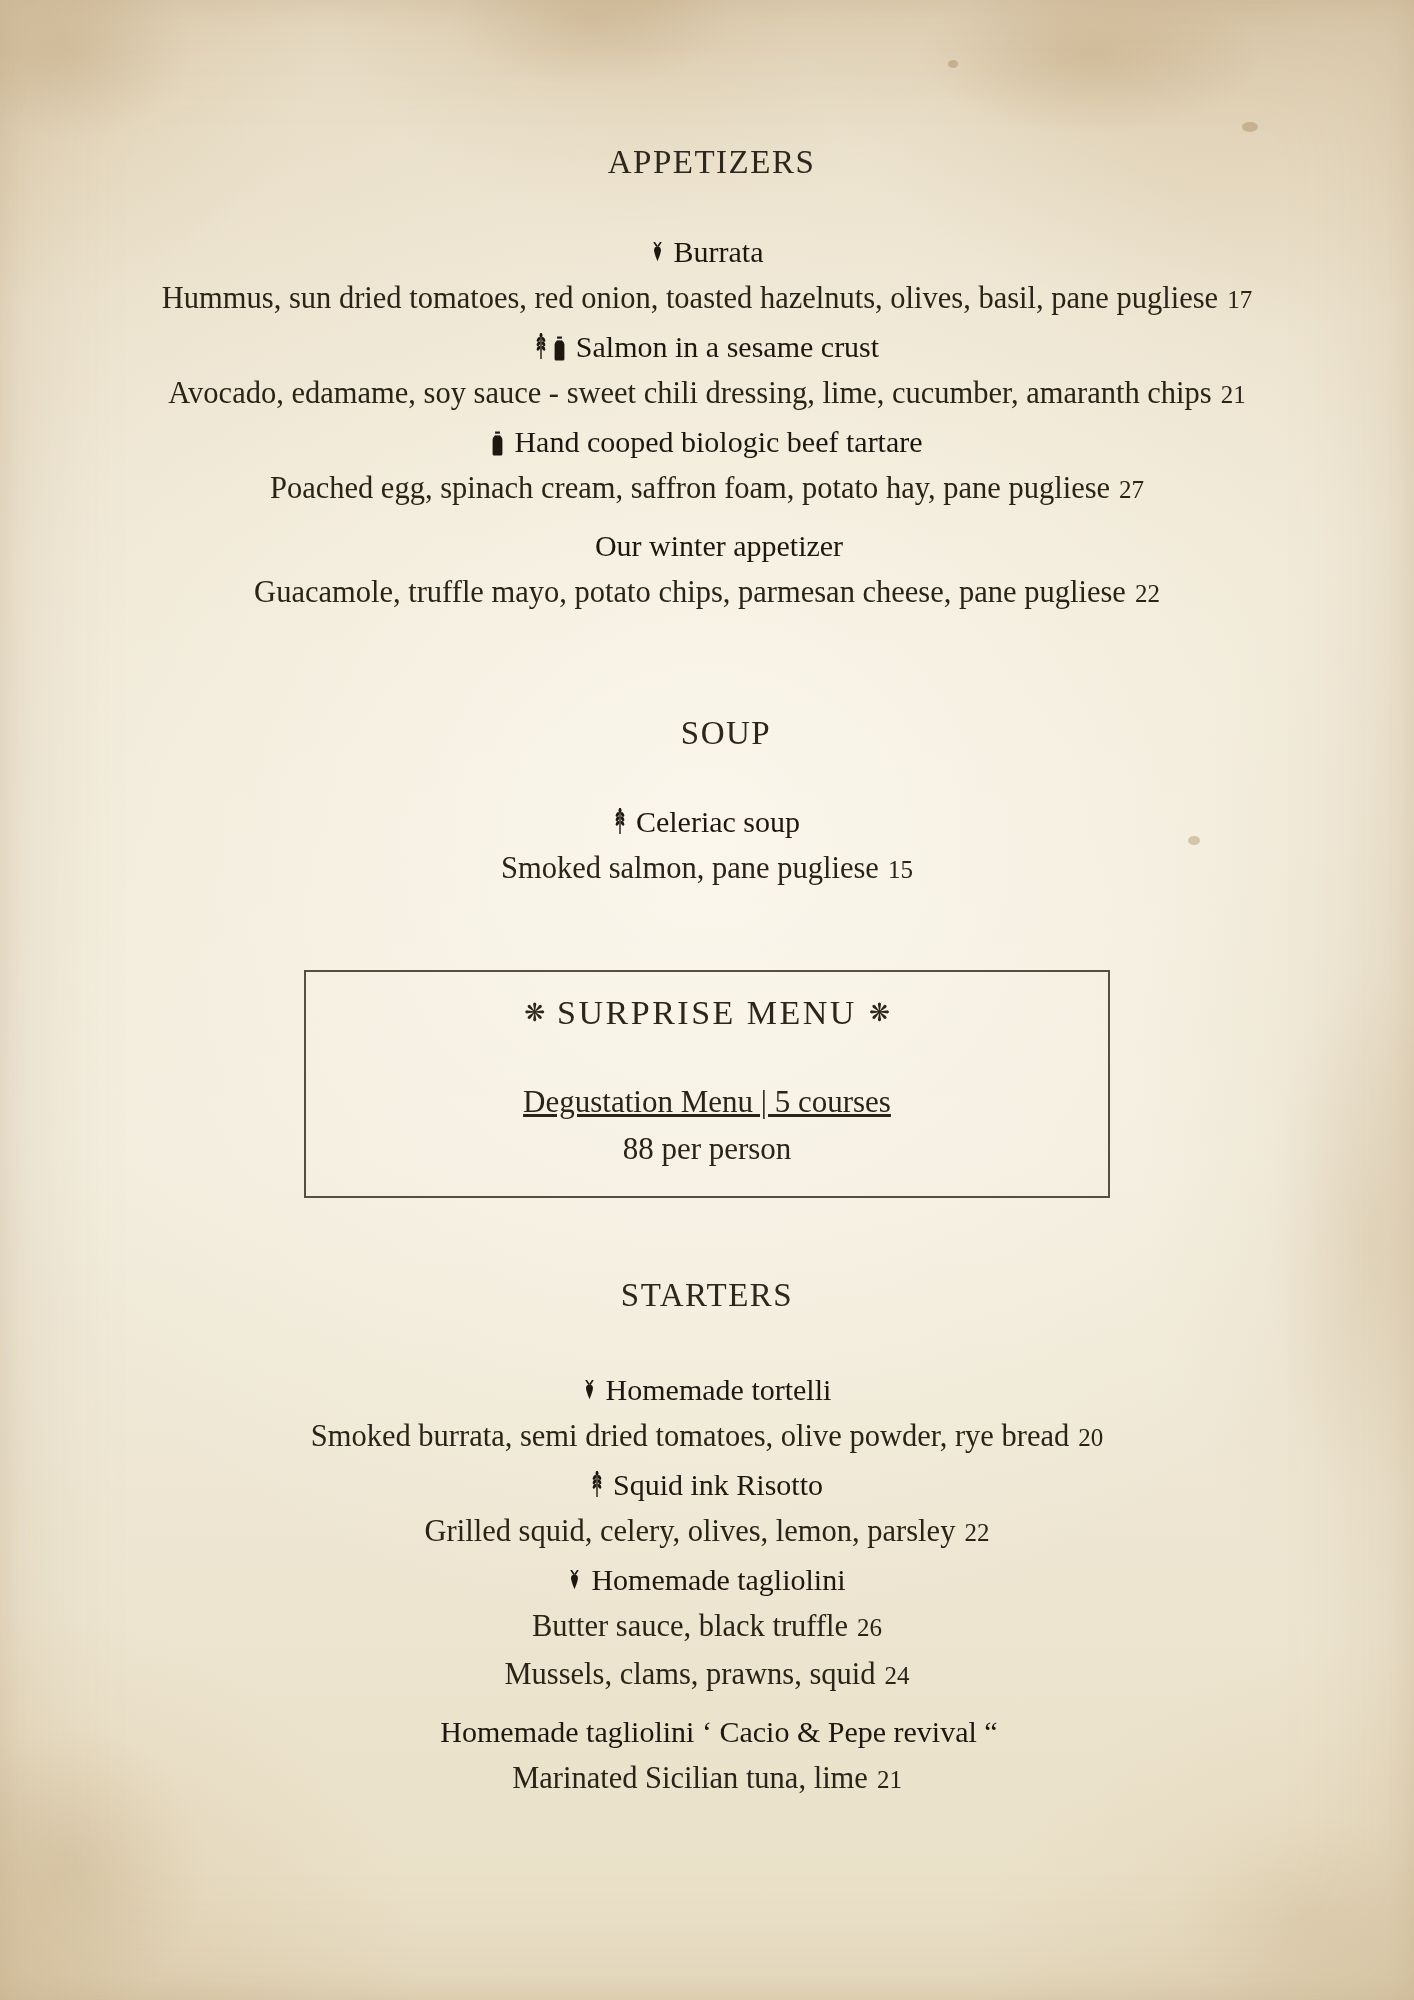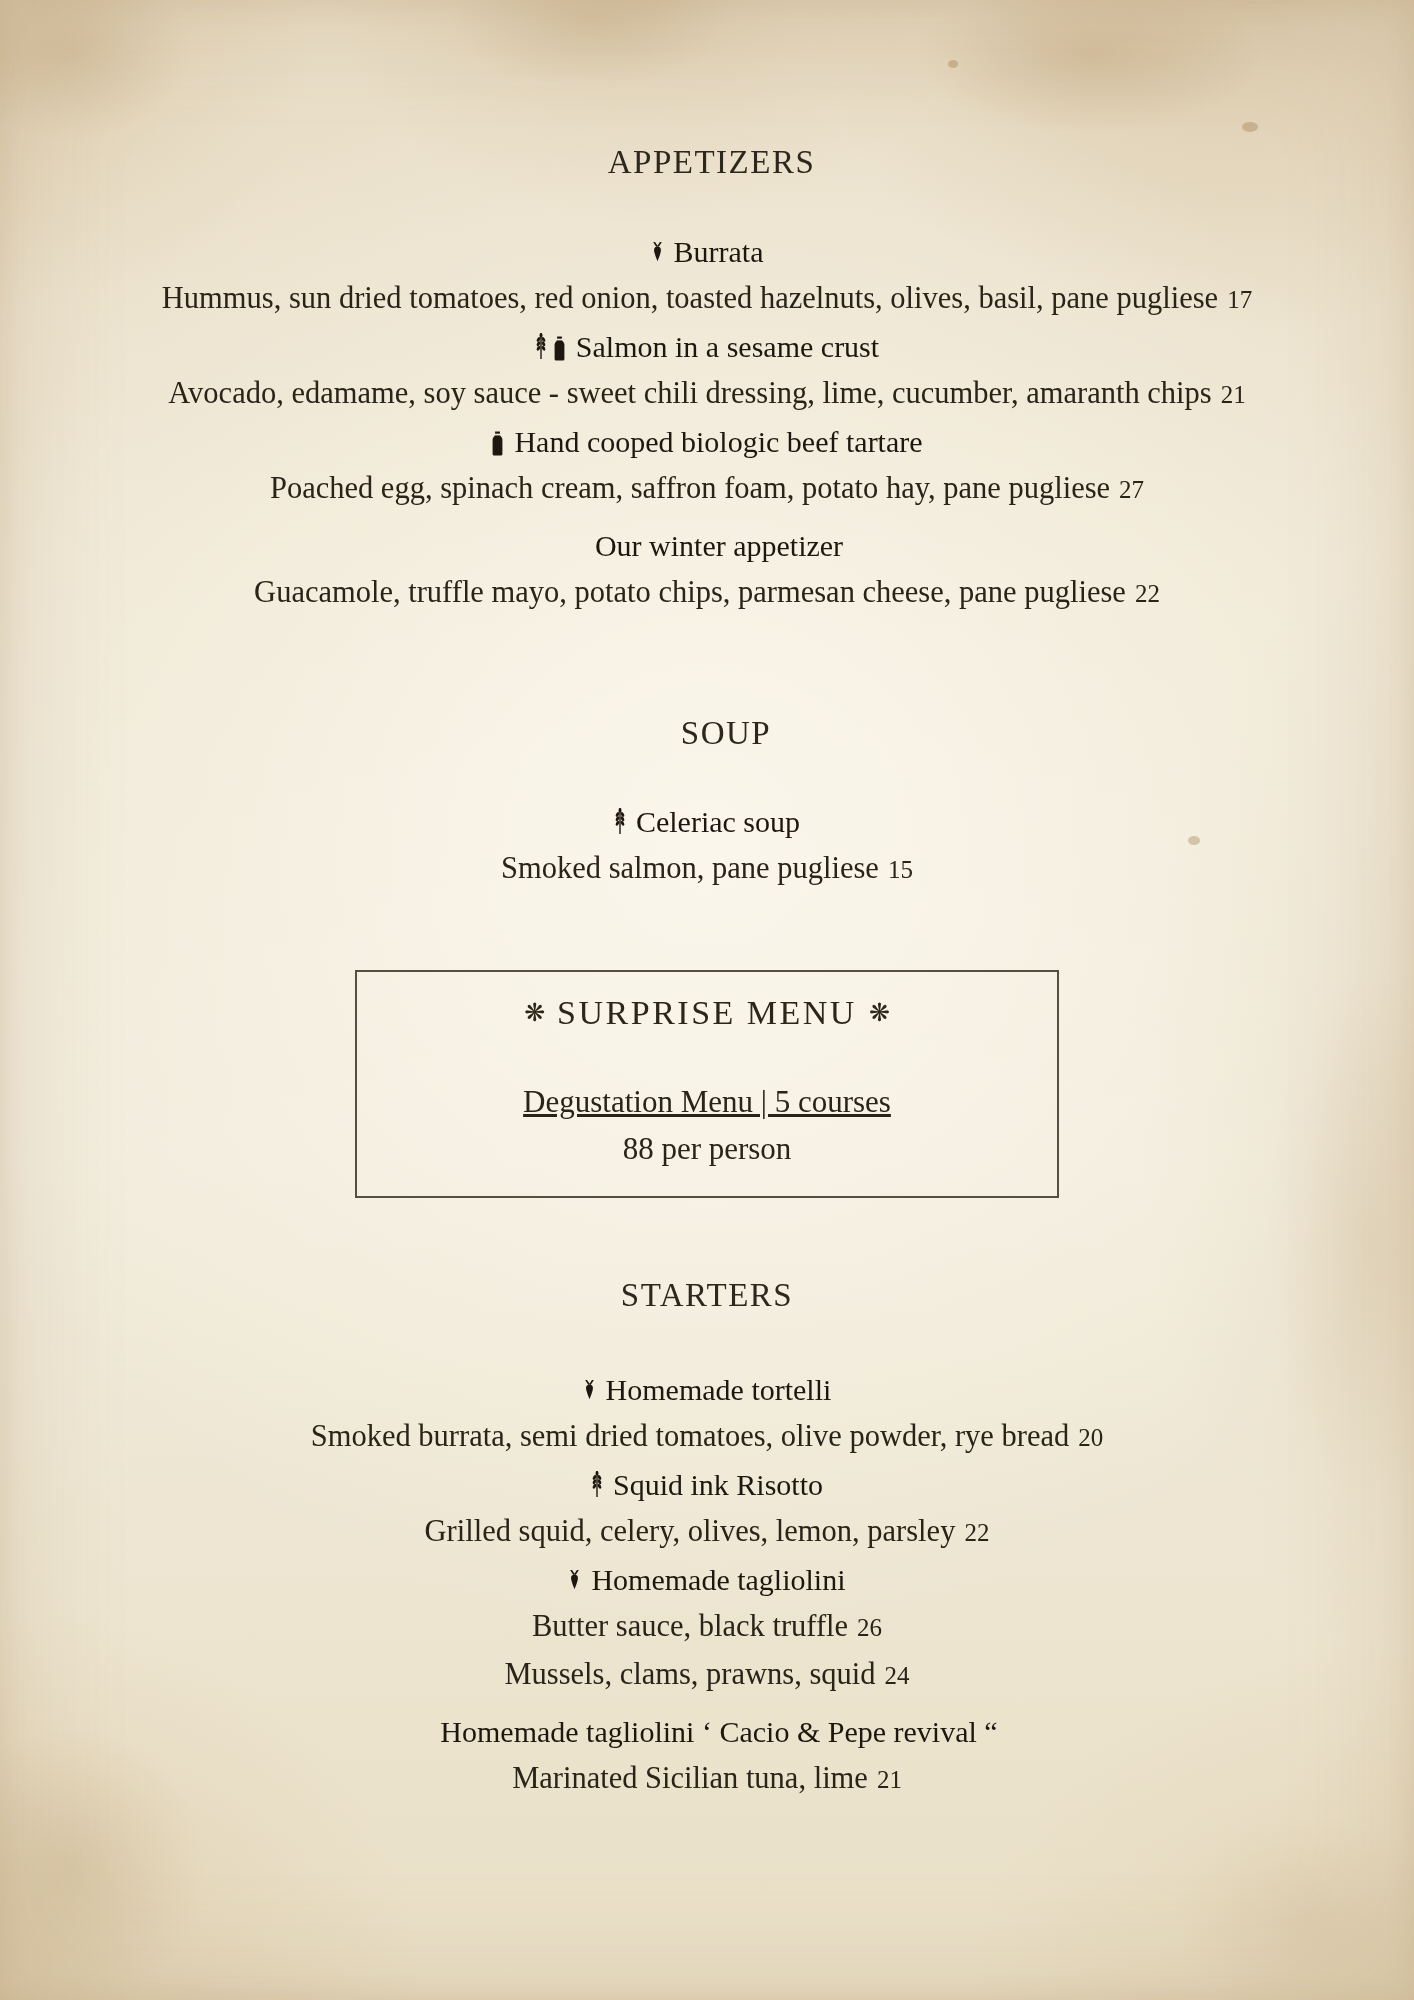--- a/index.html
+++ b/index.html
@@ -53,7 +53,7 @@
   .dish-icon.wheat { vertical-align:-3px; }
 
   .surprise-box {
-    width:704px; margin:77px auto 0; box-sizing:border-box;
+    width:806px; margin:77px auto 0; box-sizing:border-box;
     border:2px solid rgba(56,50,38,0.85);
     padding:17px 12px 24px;
   }

